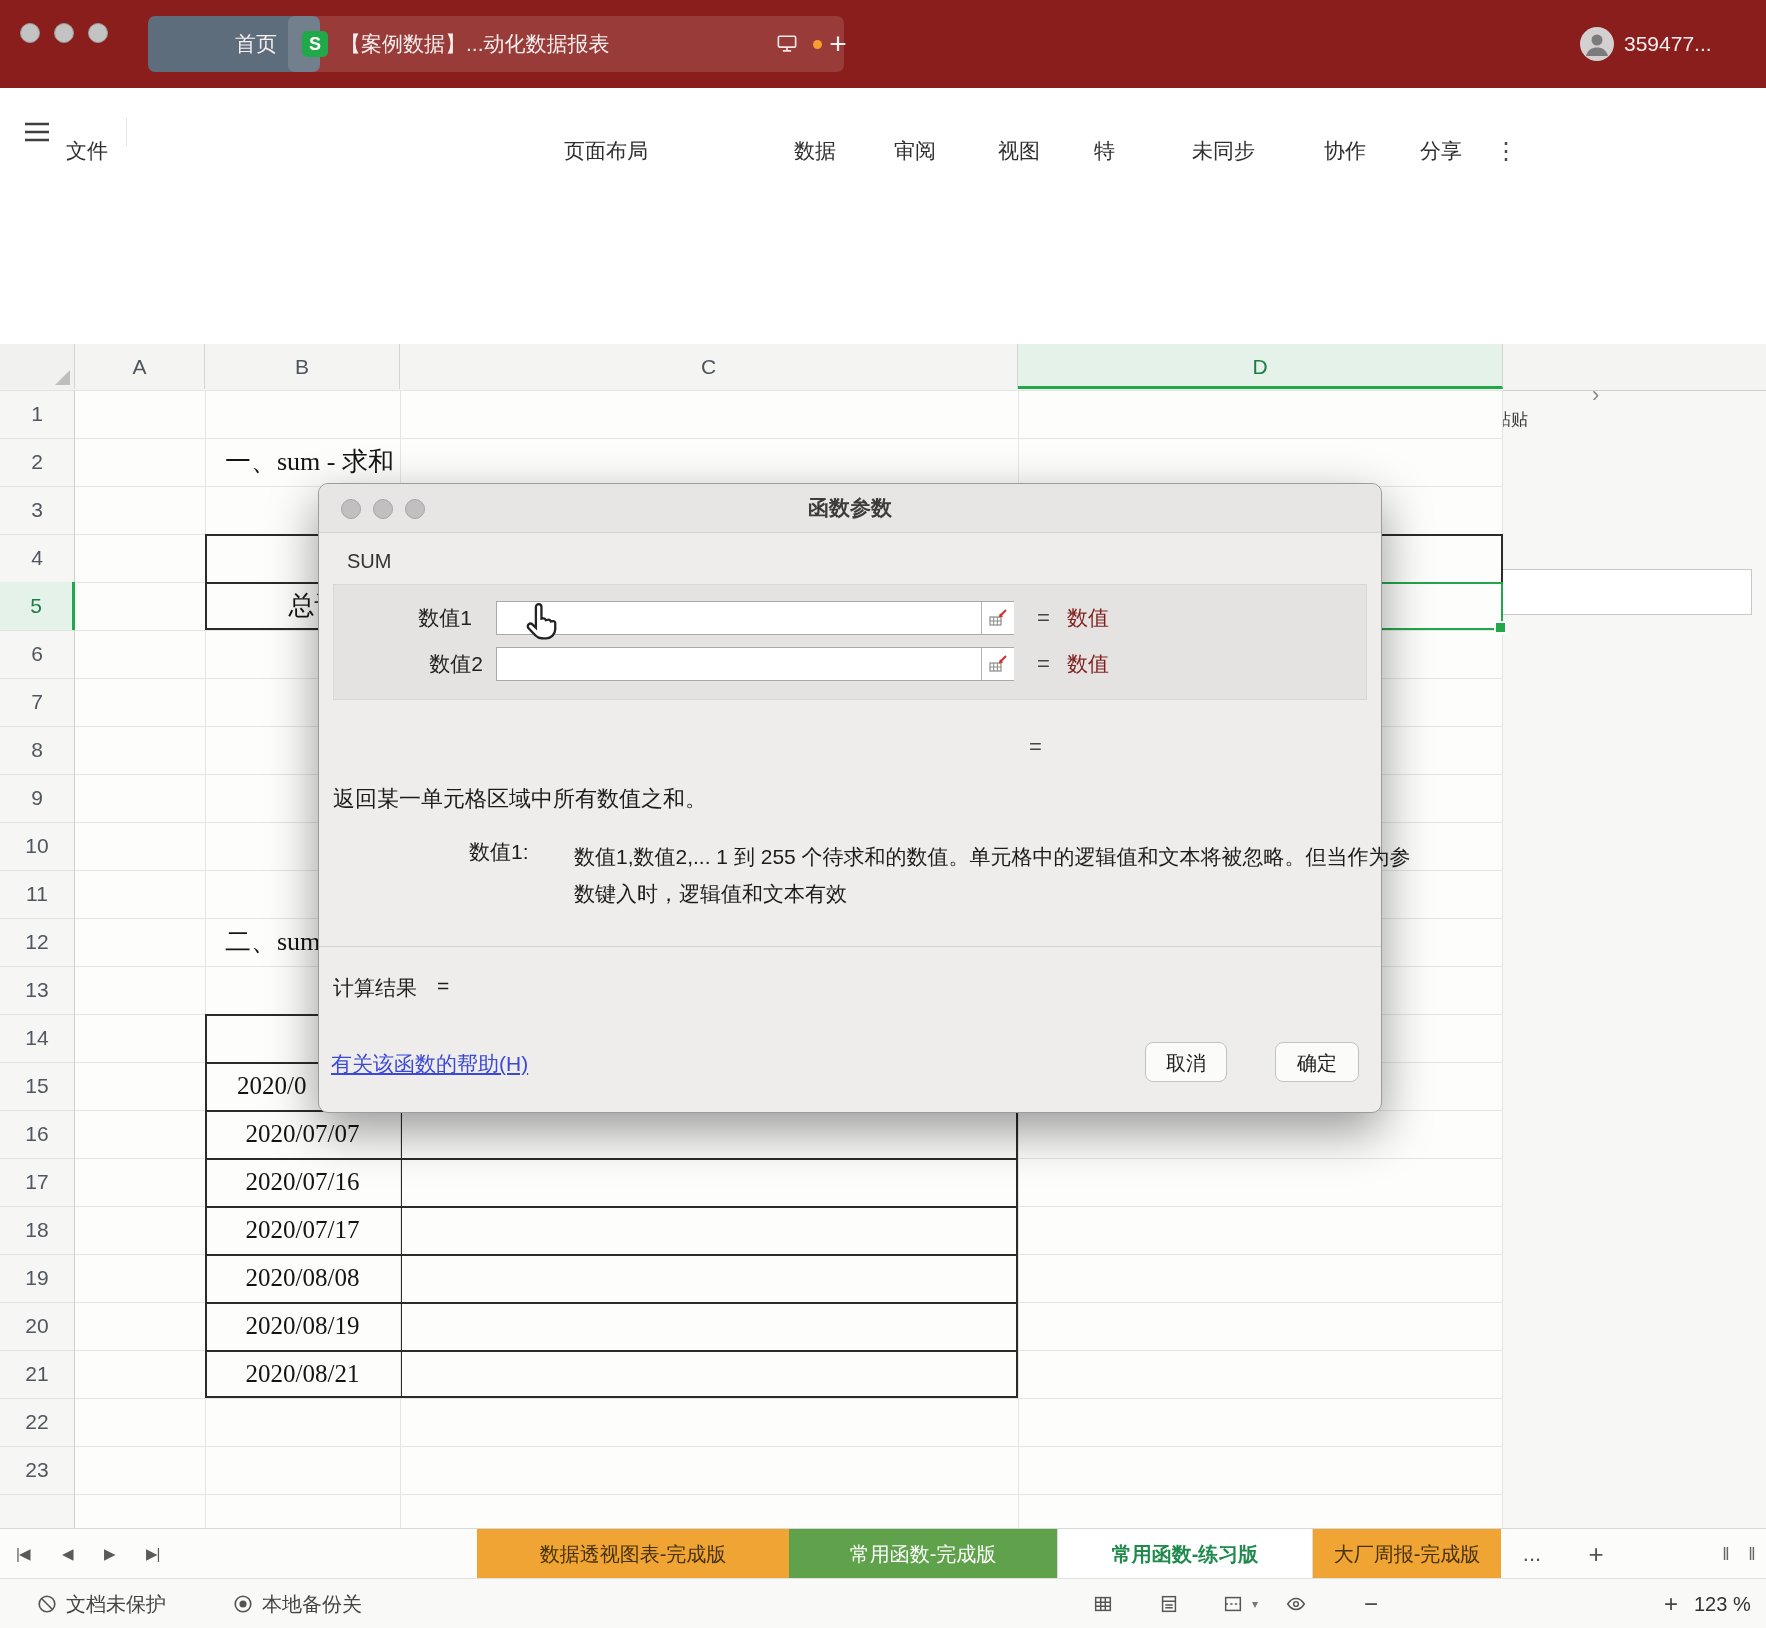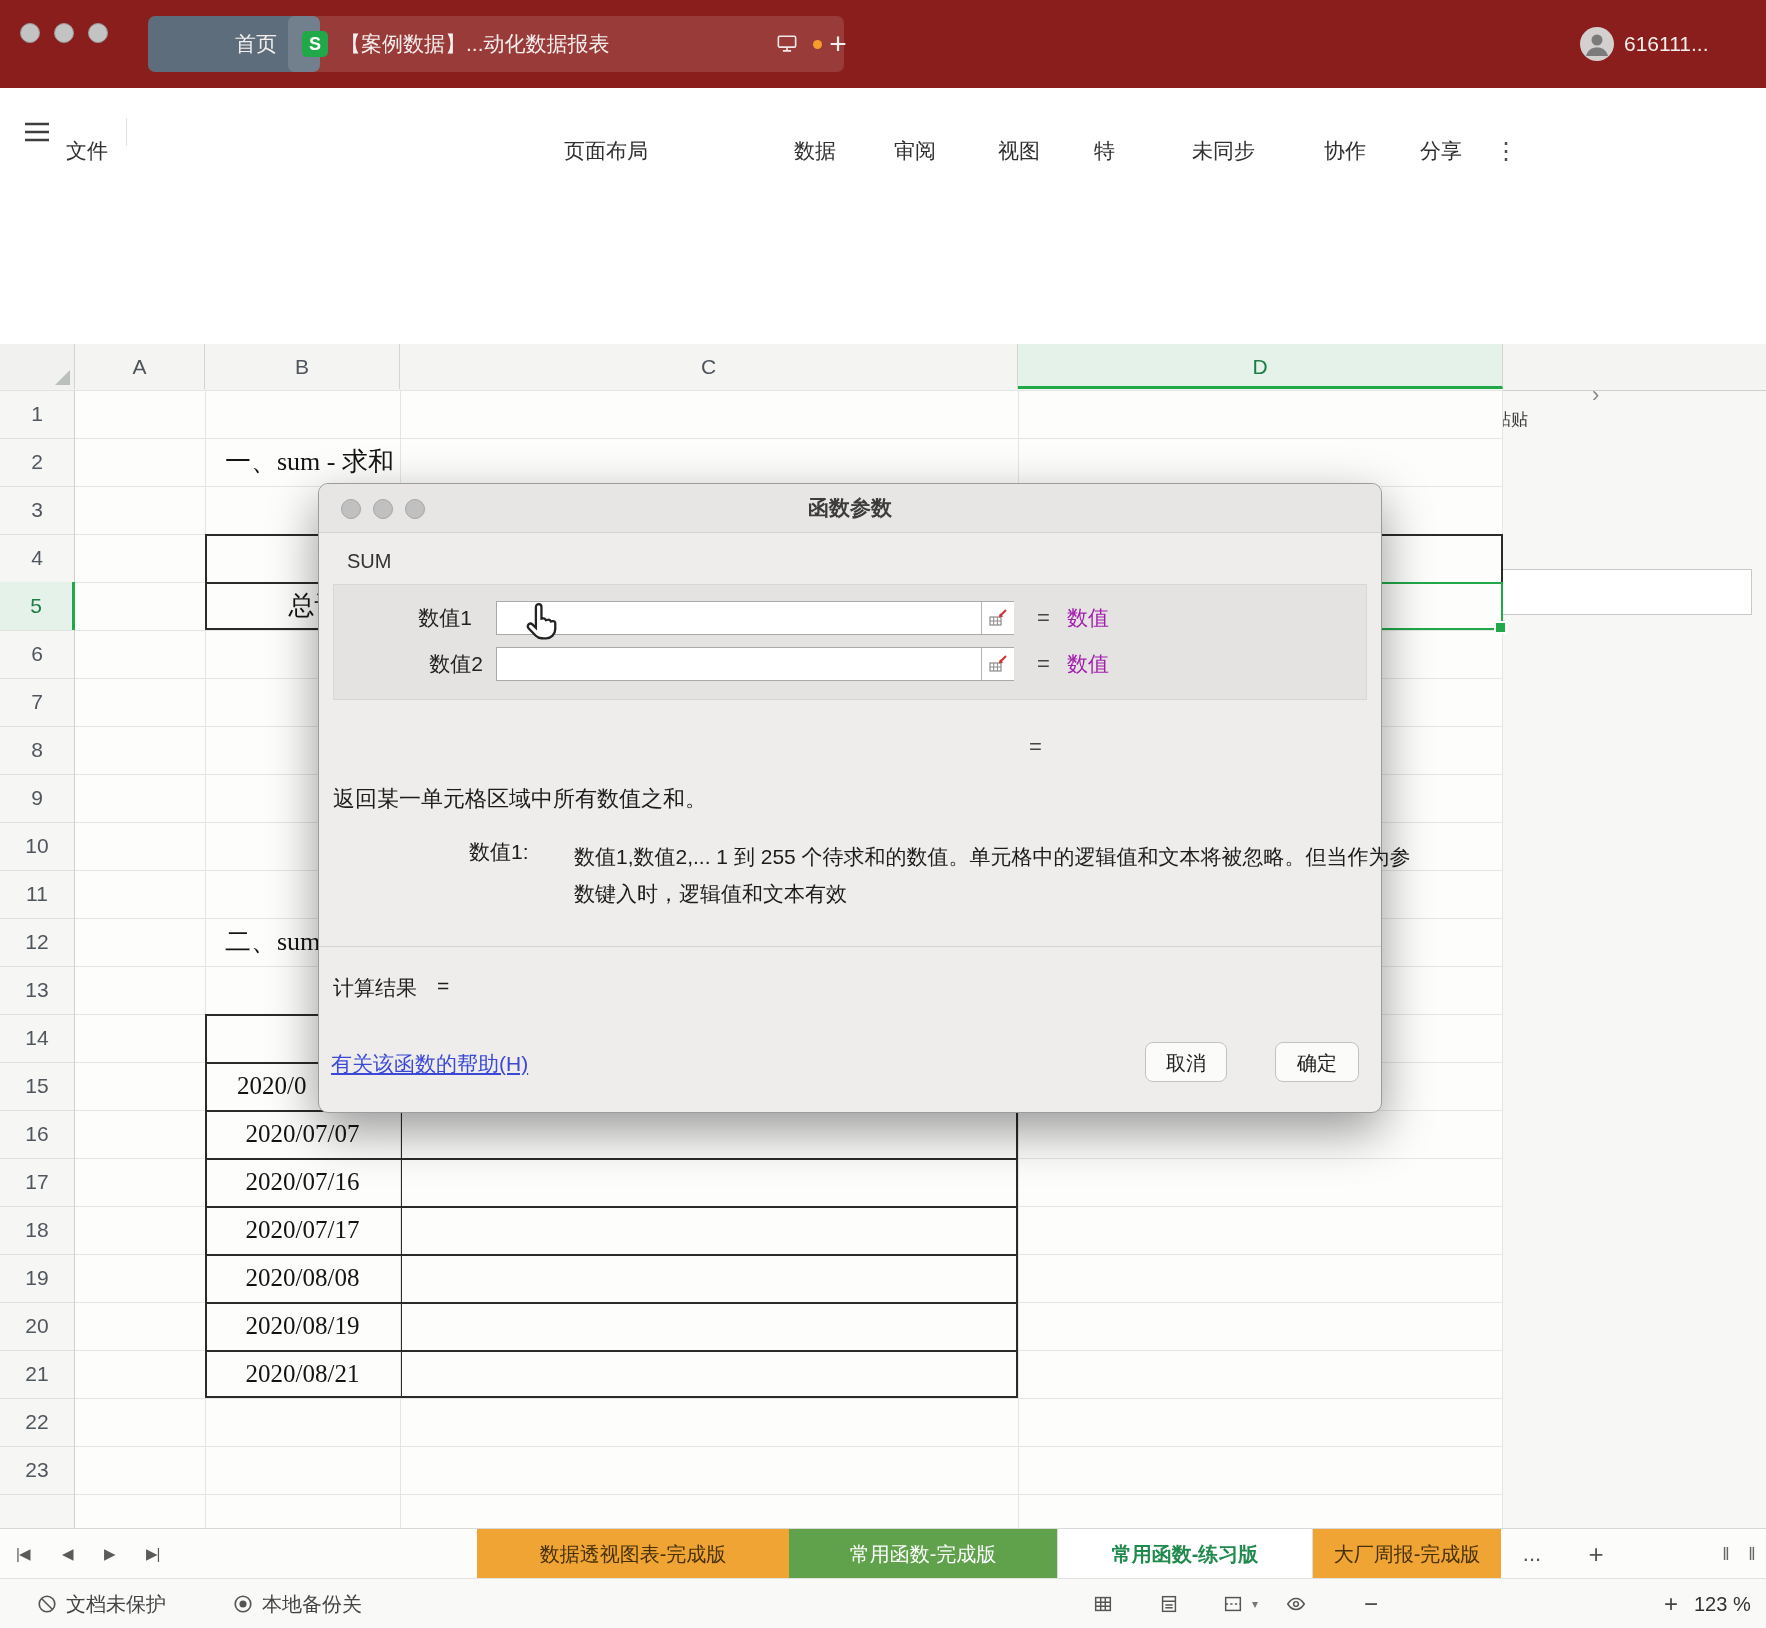--- a/index.html
+++ b/index.html
@@ -102,7 +102,7 @@
         <path d="M6 29c1.5-6 6-8.5 11-8.5S26.5 23 28 29Z" fill="#7b7b7b"></path>
       </svg>
     </span>
-    <span class="abs" style="left:1624px;top:0;height:88px;line-height:88px;color:#f4efee;font-size:21px">616111...</span>
+    <span class="abs" style="left:1624px;top:0;height:88px;line-height:88px;color:#f4efee;font-size:21px">359477...</span>
   </header>
 
   <nav id="menubar">

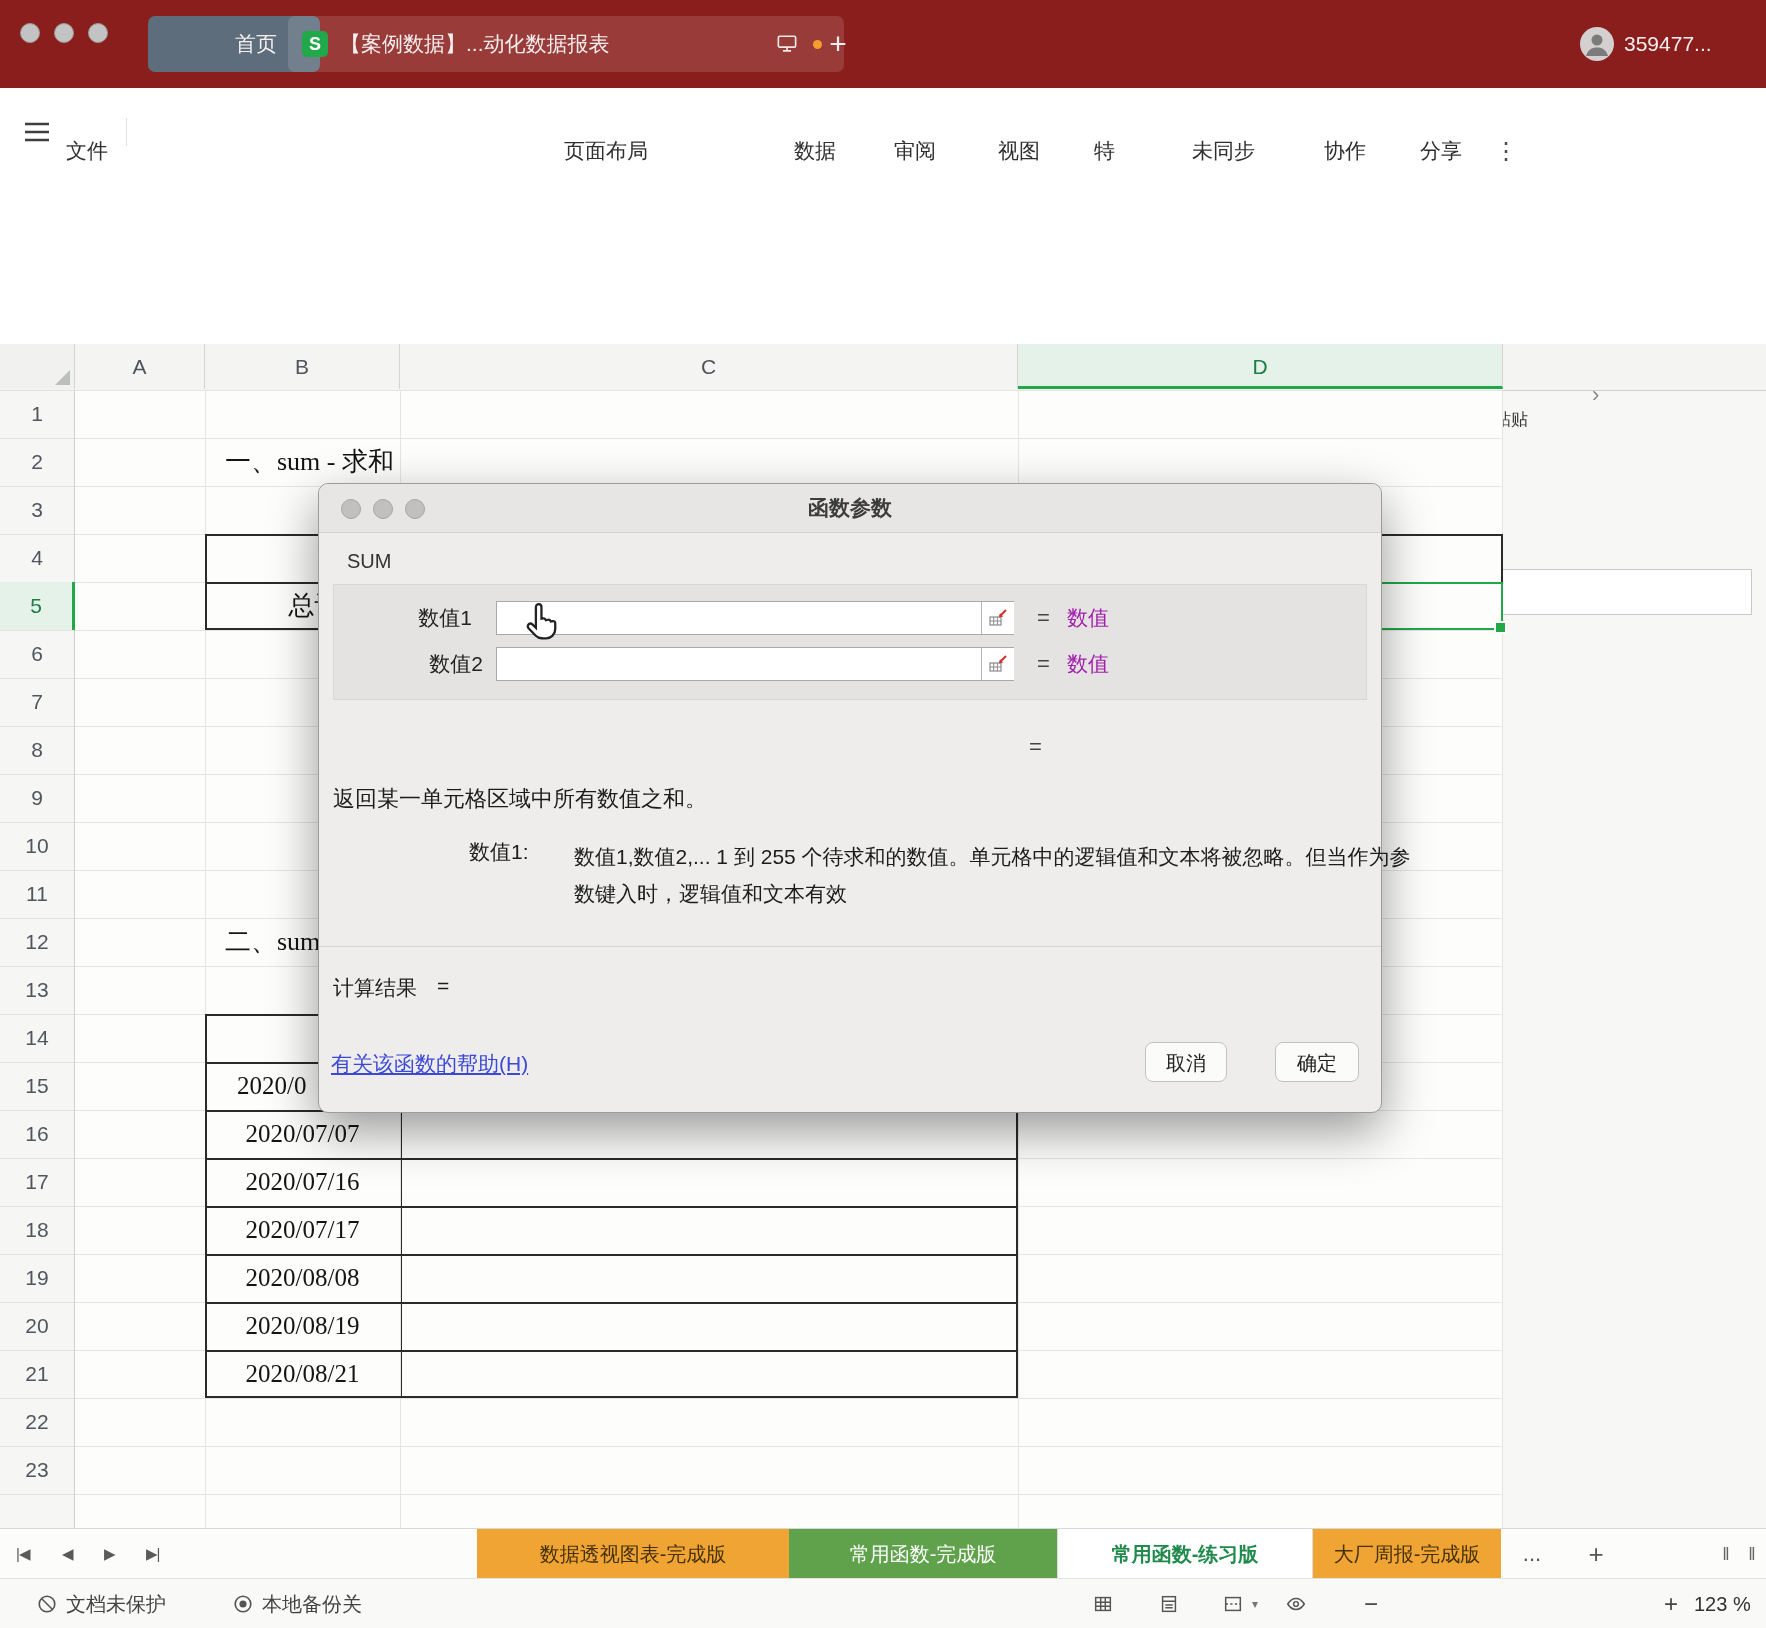--- a/index.html
+++ b/index.html
@@ -56,7 +56,7 @@
              font-size:20px;padding:0 40px 0 8px;outline:none;}
   .rangebtn{position:absolute;width:32px;height:32px;background:#fff;border-left:1px solid #b5b5b3;display:flex;align-items:center;justify-content:center;}
   .dlg-eq{position:absolute;font-size:22px;color:#444;height:34px;line-height:34px;}
-  .dlg-ph{position:absolute;font-size:21px;color:#a21caf;height:34px;line-height:34px;}
+  .dlg-ph{position:absolute;font-size:21px;color:#7f1d1d;height:34px;line-height:34px;}
   .dlg-btn{position:absolute;width:84px;height:40px;background:#fbfbfa;border:1px solid #c2c2c0;border-radius:8px;
            font-size:20px;color:#222;text-align:center;line-height:38px;}
   

